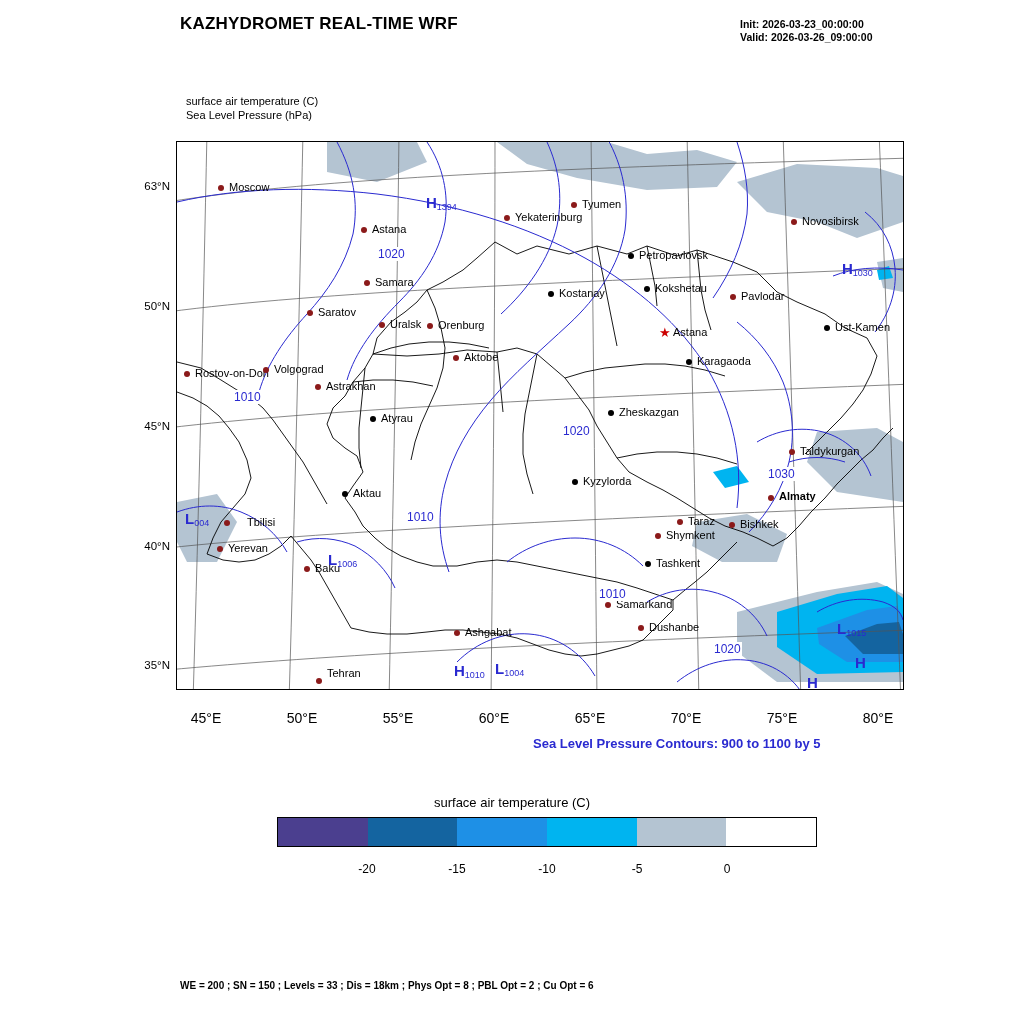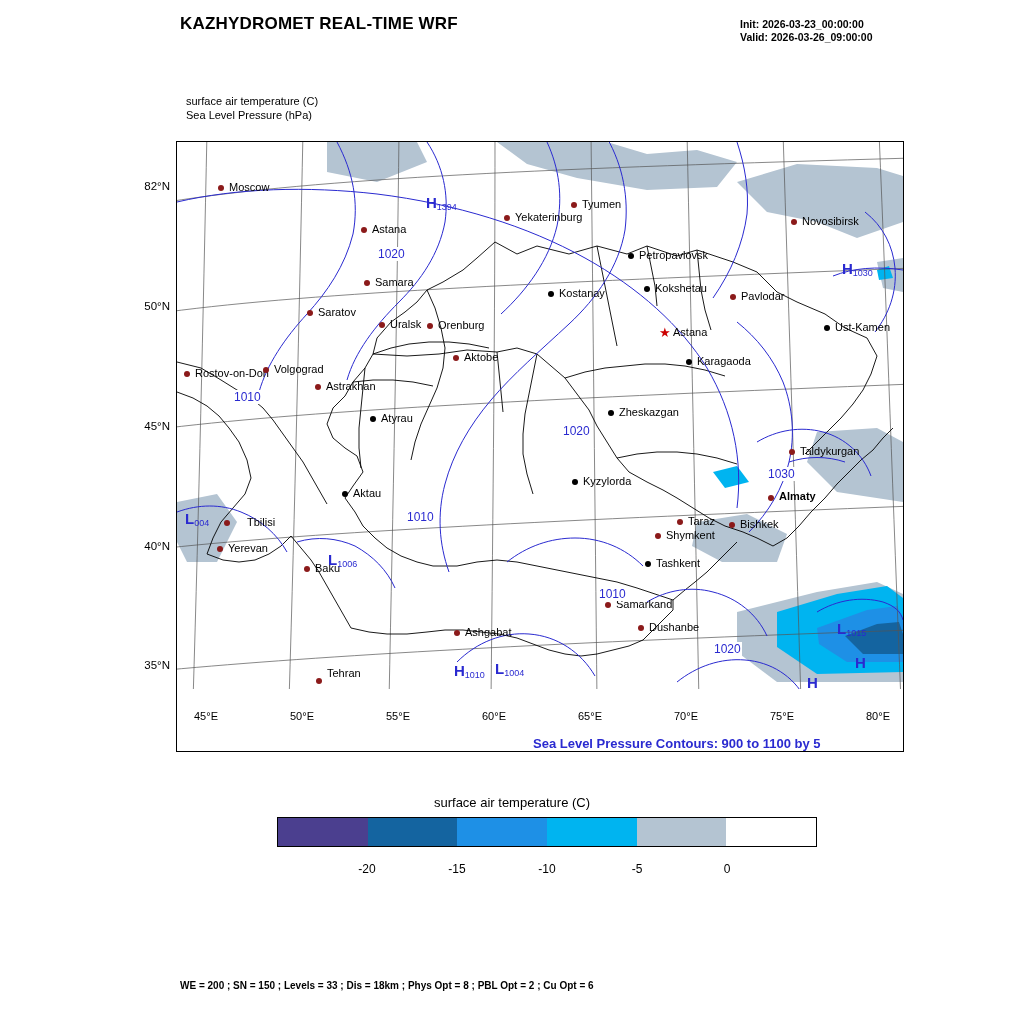--- a/index.html
+++ b/index.html
@@ -273,7 +273,7 @@
   </div>
 </div>
 
-<div class="lat-label" style="left:110px;top:180px">82°N</div>
+<div class="lat-label" style="left:110px;top:180px">63°N</div>
 <div class="lat-label" style="left:110px;top:300px">50°N</div>
 <div class="lat-label" style="left:110px;top:420px">45°N</div>
 <div class="lat-label" style="left:110px;top:540px">40°N</div>

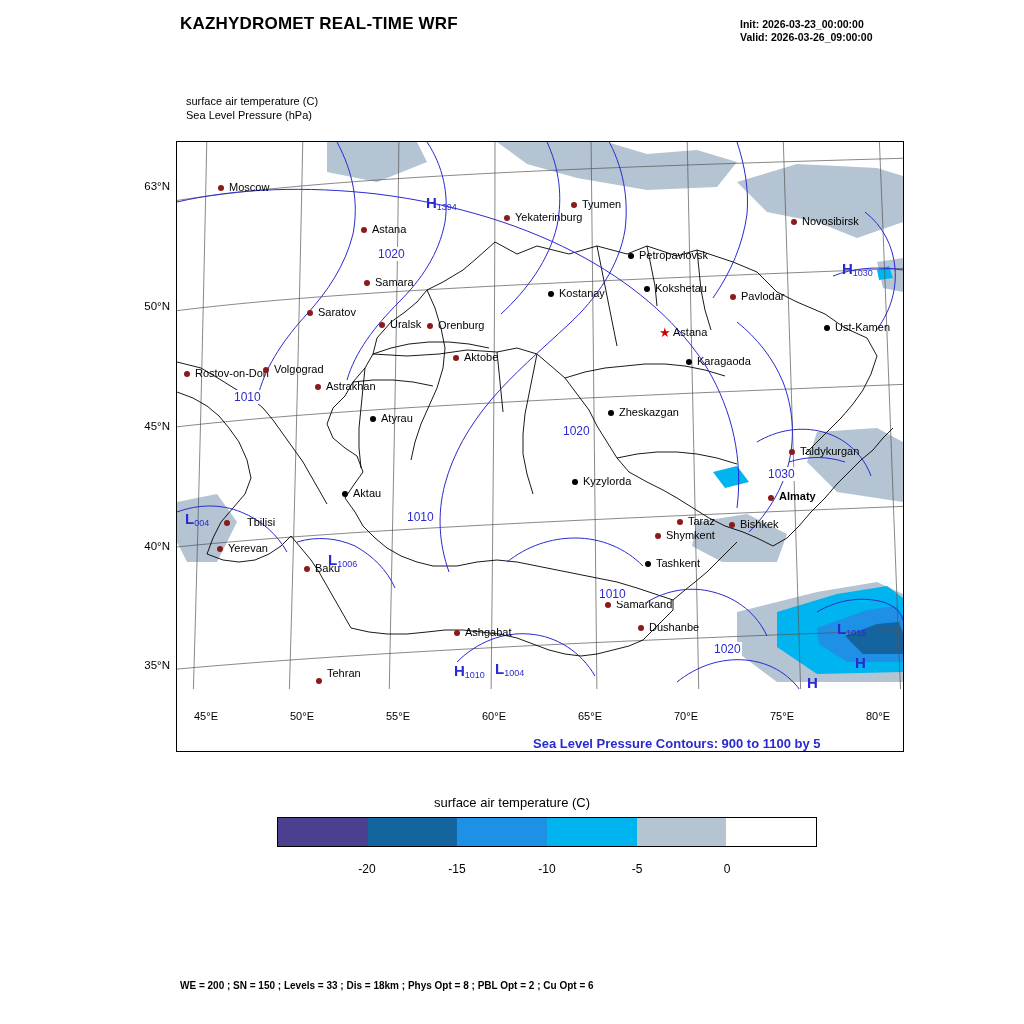--- a/index.html
+++ b/index.html
@@ -21,7 +21,7 @@
     font-size:11px;color:#000;line-height:14px;
   }
   .map-frame{
-    position:absolute;left:176px;top:141px;width:728px;height:611px;
+    position:absolute;left:176px;top:141px;width:728px;height:549px;
     border:1px solid #000;box-sizing:border-box;overflow:hidden;background:#fff;
   }
   .map-svg{position:absolute;left:0;top:0;}

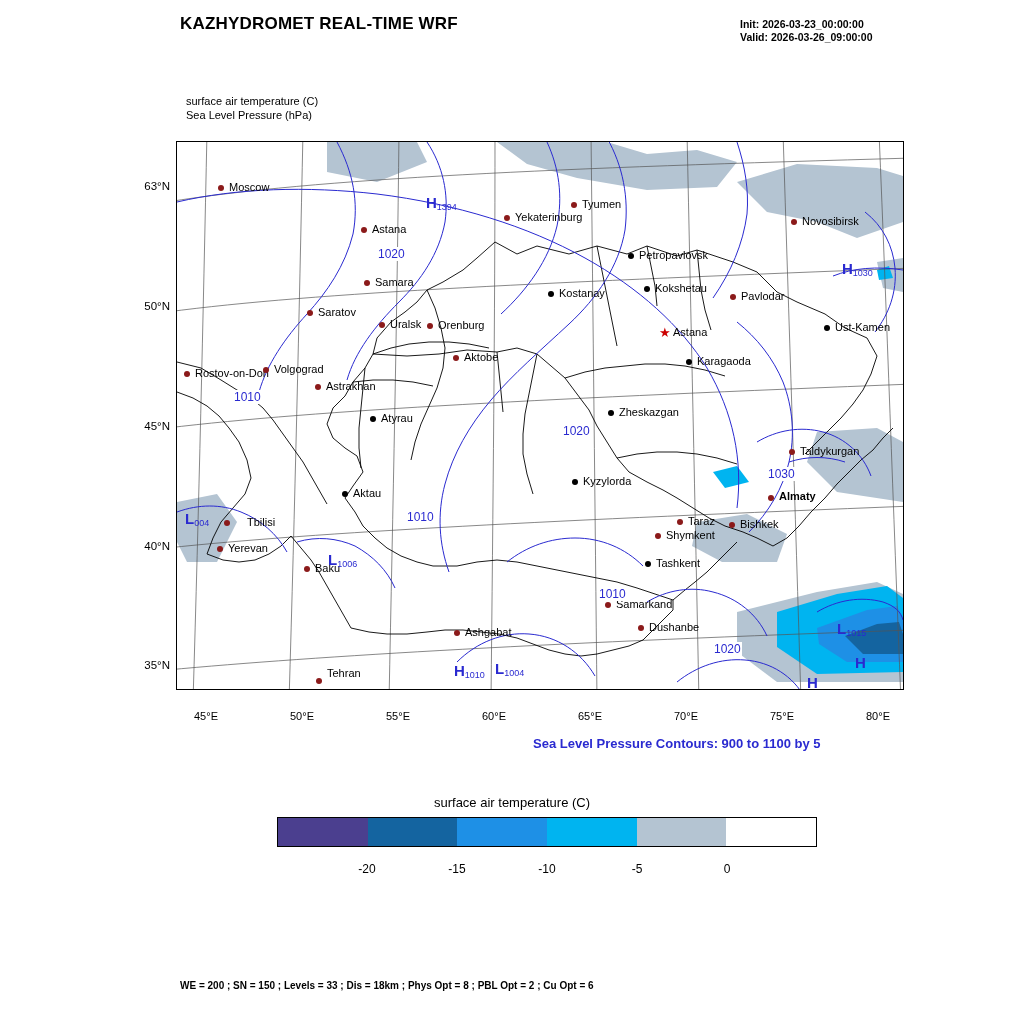--- a/index.html
+++ b/index.html
@@ -29,7 +29,7 @@
     position:absolute;font-size:11.5px;color:#000;text-align:right;width:60px;
   }
   .lon-label{
-    position:absolute;font-size:11px;color:#000;text-align:center;width:60px;
+    position:absolute;font-size:14px;color:#000;text-align:center;width:60px;
   }
   .contour-note{
     position:absolute;left:533px;top:736px;font-size:13px;color:#2a2ad0;font-weight:bold;

